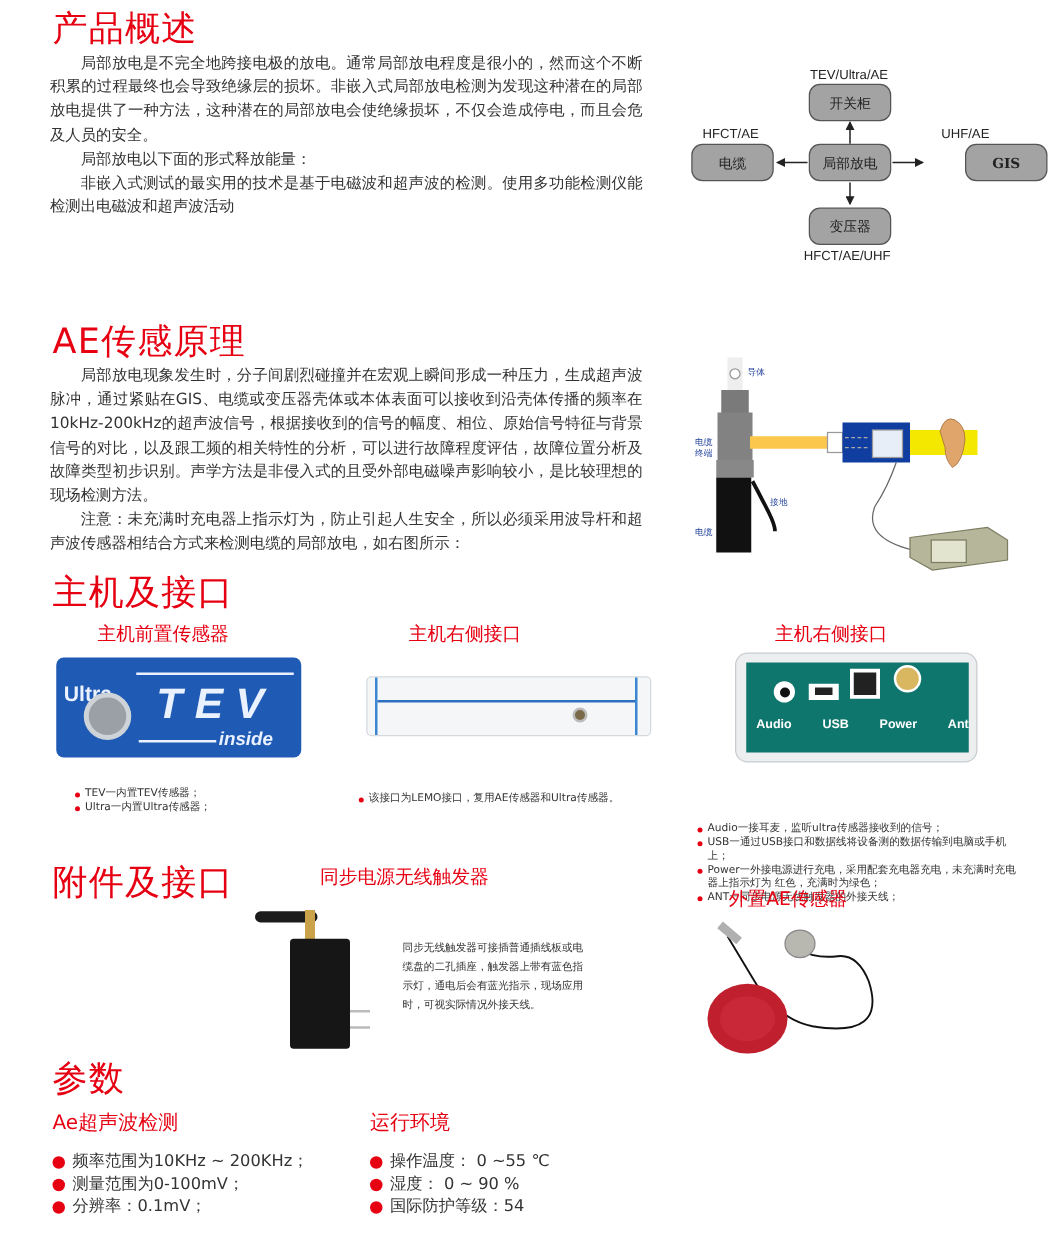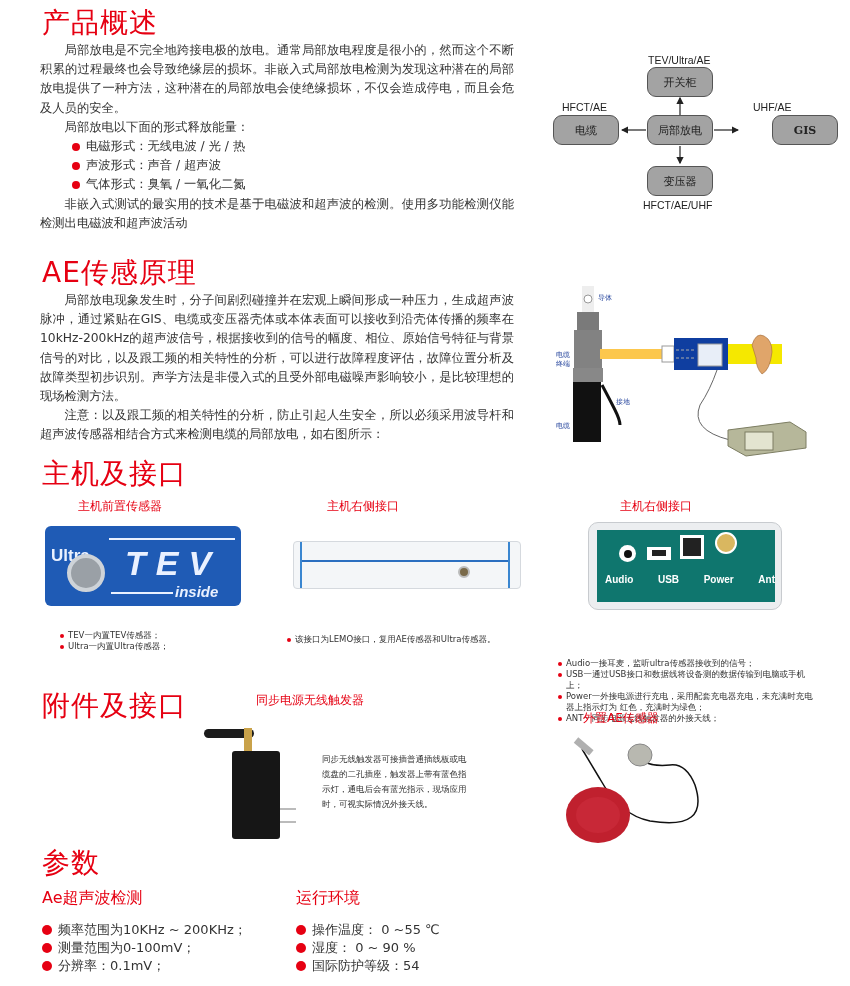--- a/index.html
+++ b/index.html
@@ -35,11 +35,6 @@
 <div class="abs body-text" style="left:40px;top:41px;width:474px;">
   <p>局部放电是不完全地跨接电极的放电。通常局部放电程度是很小的，然而这个不断积累的过程最终也会导致绝缘层的损坏。非嵌入式局部放电检测为发现这种潜在的局部放电提供了一种方法，这种潜在的局部放电会使绝缘损坏，不仅会造成停电，而且会危及人员的安全。</p>
   <p>局部放电以下面的形式释放能量：</p>
-  <ul class="bullets indent">
-    <li>电磁形式：无线电波 / 光 / 热</li>
-    <li>声波形式：声音 / 超声波</li>
-    <li>气体形式：臭氧 / 一氧化二氮</li>
-  </ul>
   <p>非嵌入式测试的最实用的技术是基于电磁波和超声波的检测。使用多功能检测仪能检测出电磁波和超声波活动</p>
 </div>
 

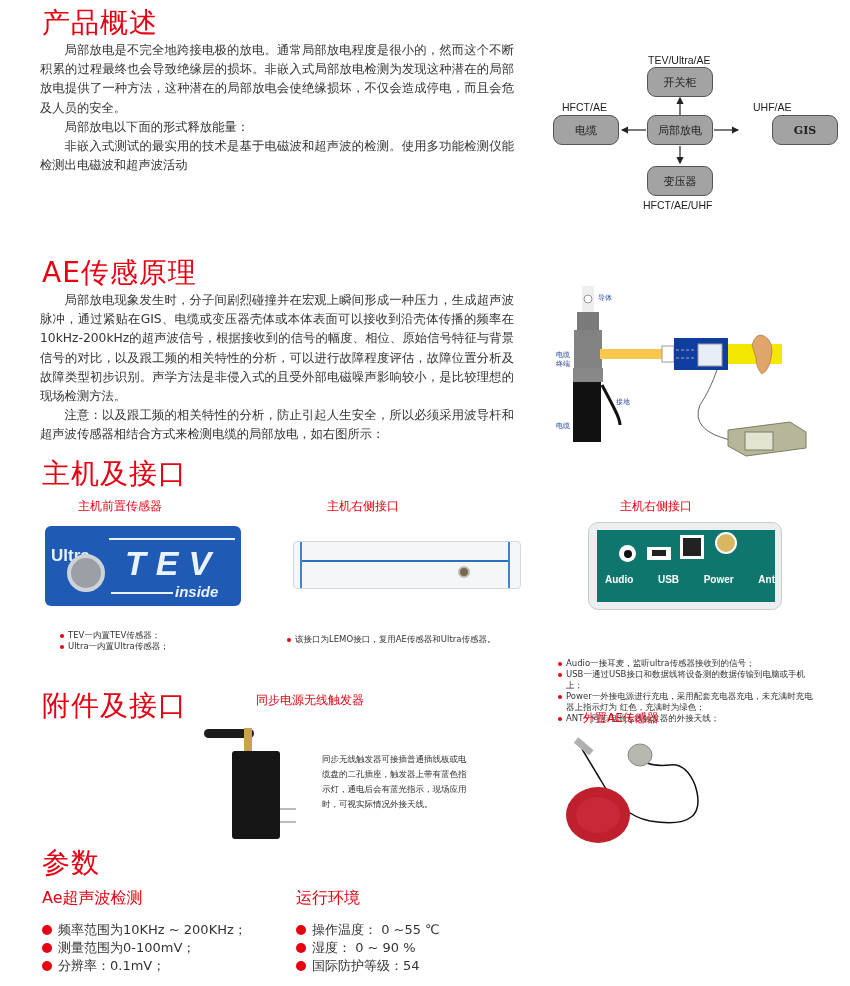--- a/index.html
+++ b/index.html
@@ -64,7 +64,7 @@
 <h1 class="abs h1" style="left:42px;top:259px;">AE传感原理</h1>
 <div class="abs body-text" style="left:40px;top:291px;width:474px;">
   <p>局部放电现象发生时，分子间剧烈碰撞并在宏观上瞬间形成一种压力，生成超声波脉冲，通过紧贴在GIS、电缆或变压器壳体或本体表面可以接收到沿壳体传播的频率在10kHz-200kHz的超声波信号，根据接收到的信号的幅度、相位、原始信号特征与背景信号的对比，以及跟工频的相关特性的分析，可以进行故障程度评估，故障位置分析及故障类型初步识别。声学方法是非侵入式的且受外部电磁噪声影响较小，是比较理想的现场检测方法。</p>
-  <p>注意：以及跟工频的相关特性的分析，防止引起人生安全，所以必须采用波导杆和超声波传感器相结合方式来检测电缆的局部放电，如右图所示：</p>
+  <p>注意：未充满时充电器上指示灯为，防止引起人生安全，所以必须采用波导杆和超声波传感器相结合方式来检测电缆的局部放电，如右图所示：</p>
 </div>
 
 <div class="abs" style="left:550px;top:270px;width:300px;height:190px;">

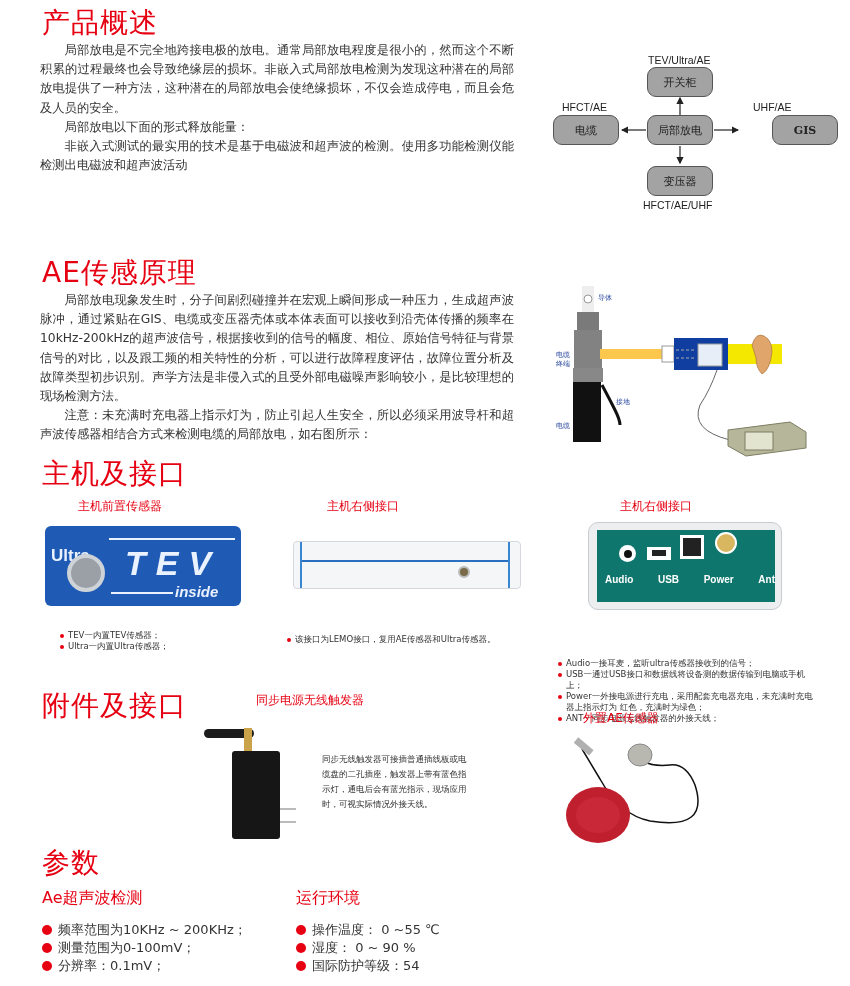--- a/index.html
+++ b/index.html
@@ -7,7 +7,7 @@
          font-family: "DejaVu Sans", "Liberation Sans", sans-serif; color: #333; }
   .abs { position: absolute; }
   .h1 { color: #e60012; font-size: 28px; font-weight: normal; letter-spacing: 1px; line-height: 1; }
-  .h2 { color: #e60012; font-size: 12px; line-height: 1; }
+  .h2 { color: #e60012; font-size: 15px; line-height: 1; }
   .body-text { font-size: 12.3px; line-height: 19.2px; color: #333; text-align: justify; }
   .body-text p { text-indent: 2em; }
   .bullets { list-style: none; }

